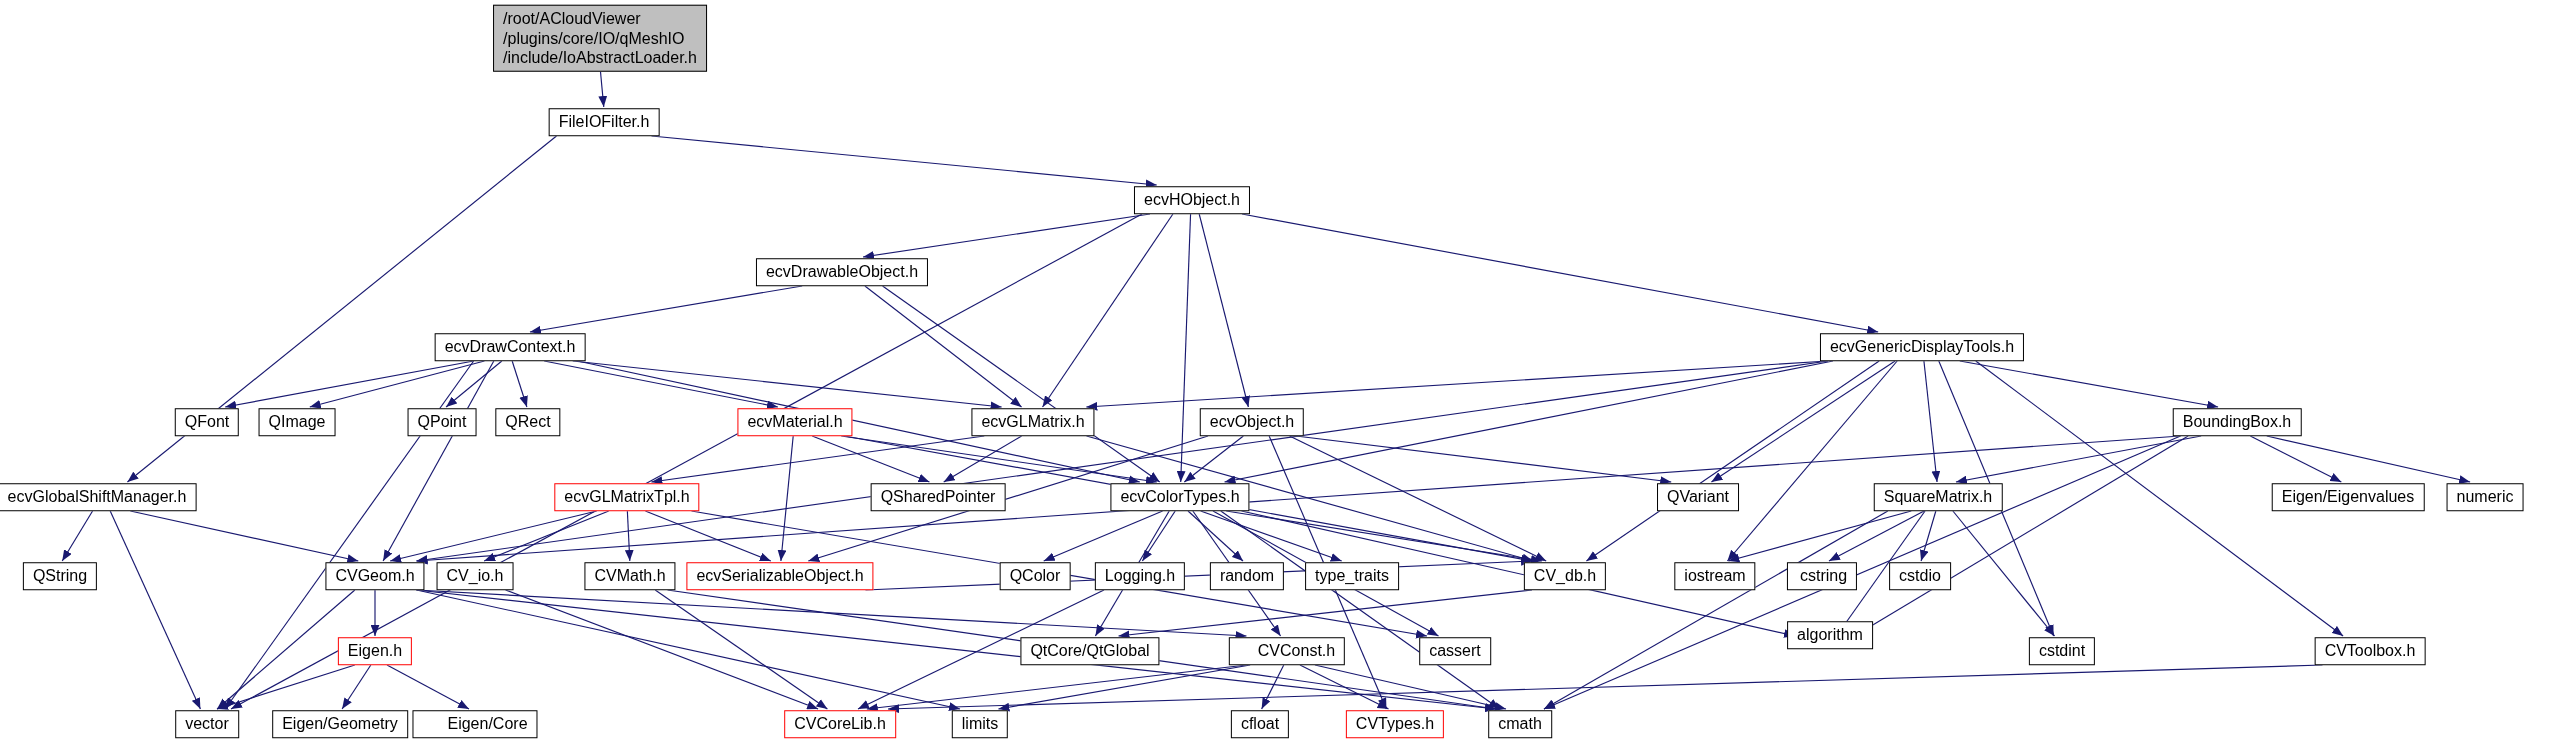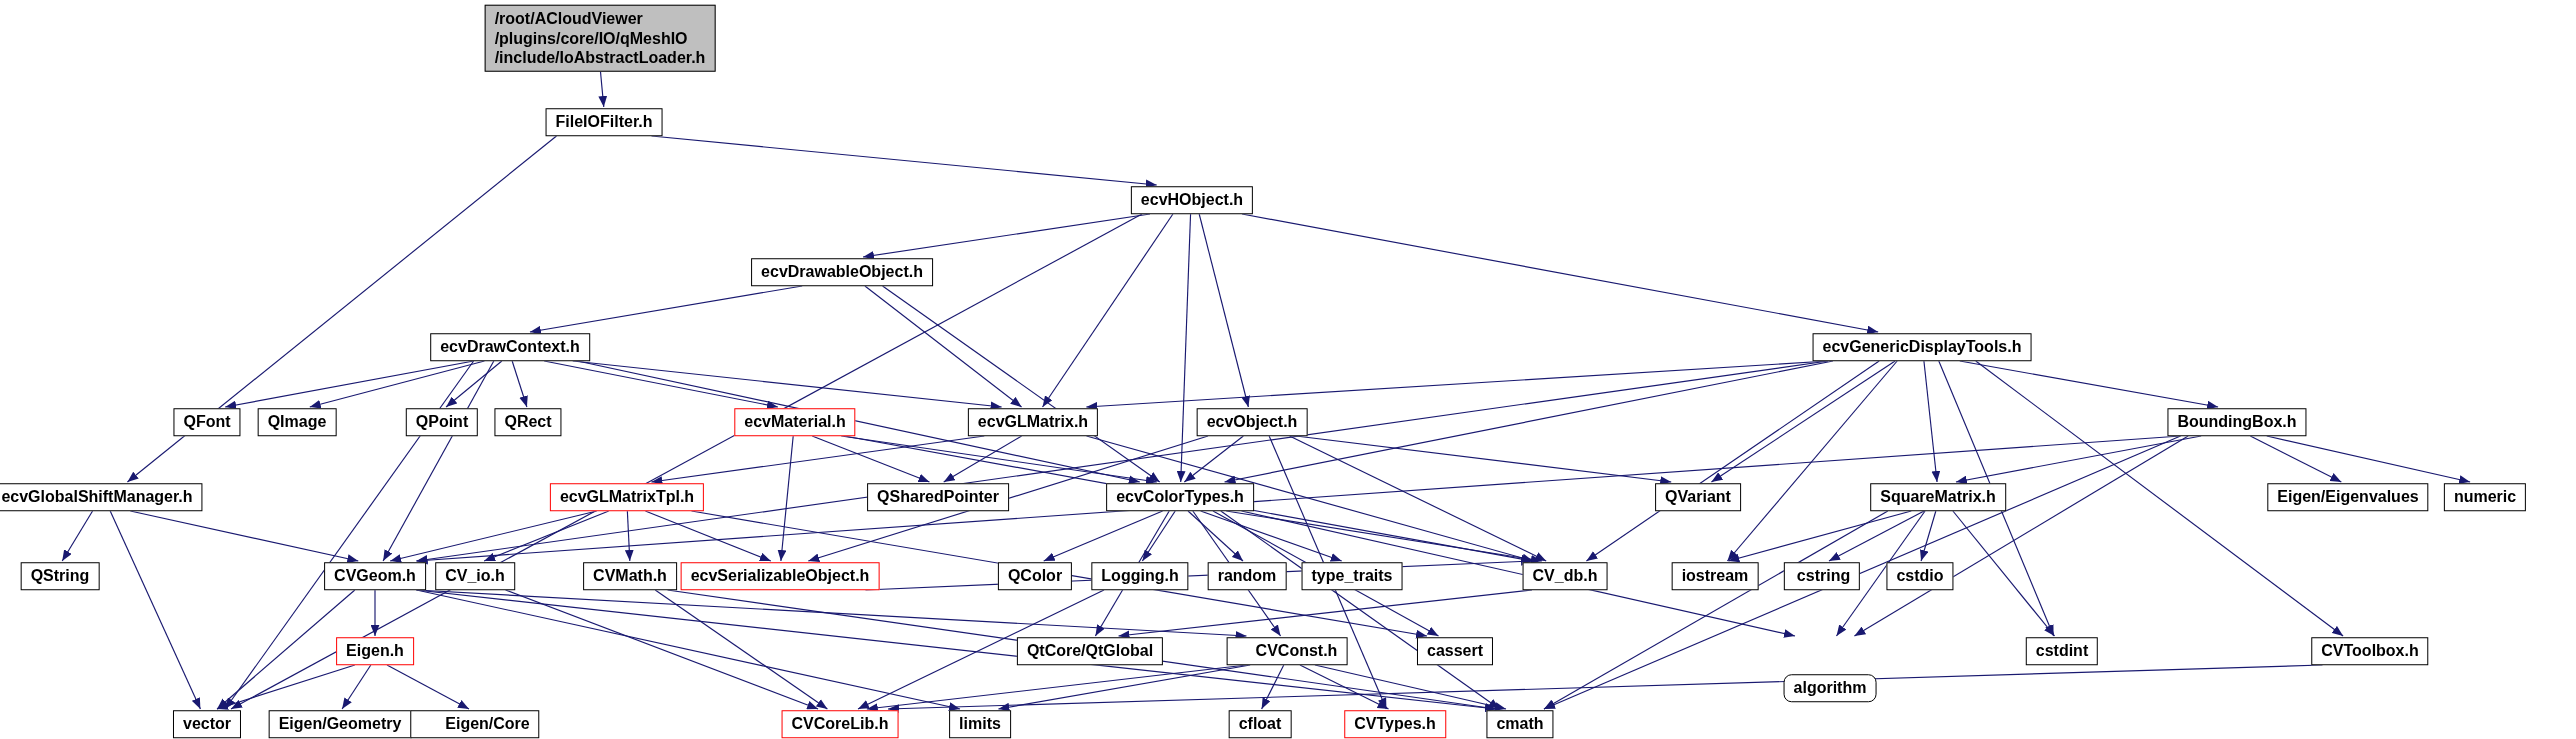--- a/index.html
+++ b/index.html
@@ -10,7 +10,6 @@
     background: #ffffff;
     font-family: "Liberation Sans", sans-serif;
     overflow: hidden;
-    font-weight: bold;
   }
   #edge-layer { position: absolute; left: 0; top: 0; }
   .edge {

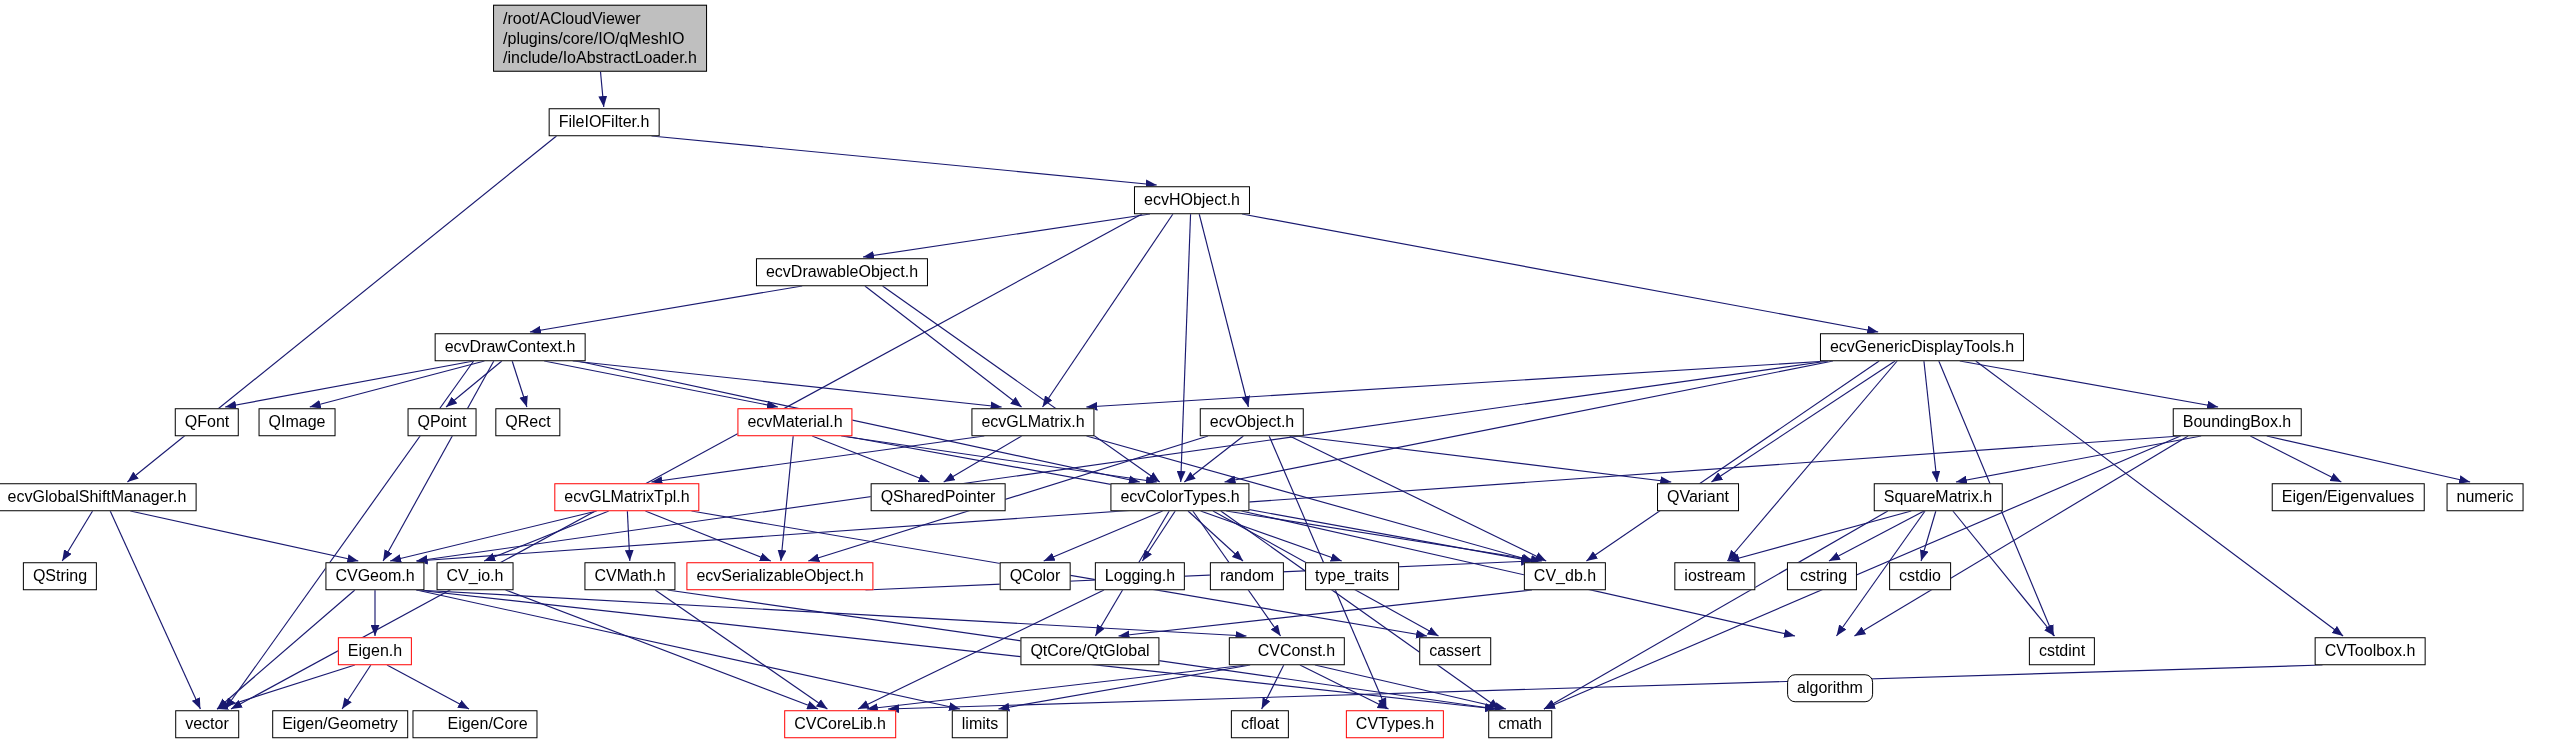--- a/index.html
+++ b/index.html
@@ -182,7 +182,7 @@
       <div class="node" style="left: 1090px; top: 651px;">QtCore/QtGlobal</div>
       <div class="node" style="left: 1287px; top: 651px; padding-left: 28px;">CVConst.h</div>
       <div class="node" style="left: 1455px; top: 651px;">cassert</div>
-      <div class="node" style="left: 1830px; top: 688px; border-radius: 8px;">algorithm</div>
+      <div class="node" style="left: 1830px; top: 635px;">algorithm</div>
       <div class="node" style="left: 2062px; top: 651px;">cstdint</div>
       <div class="node" style="left: 2370px; top: 651px;">CVToolbox.h</div>
       <div class="node" style="left: 207px; top: 724px;">vector</div>

